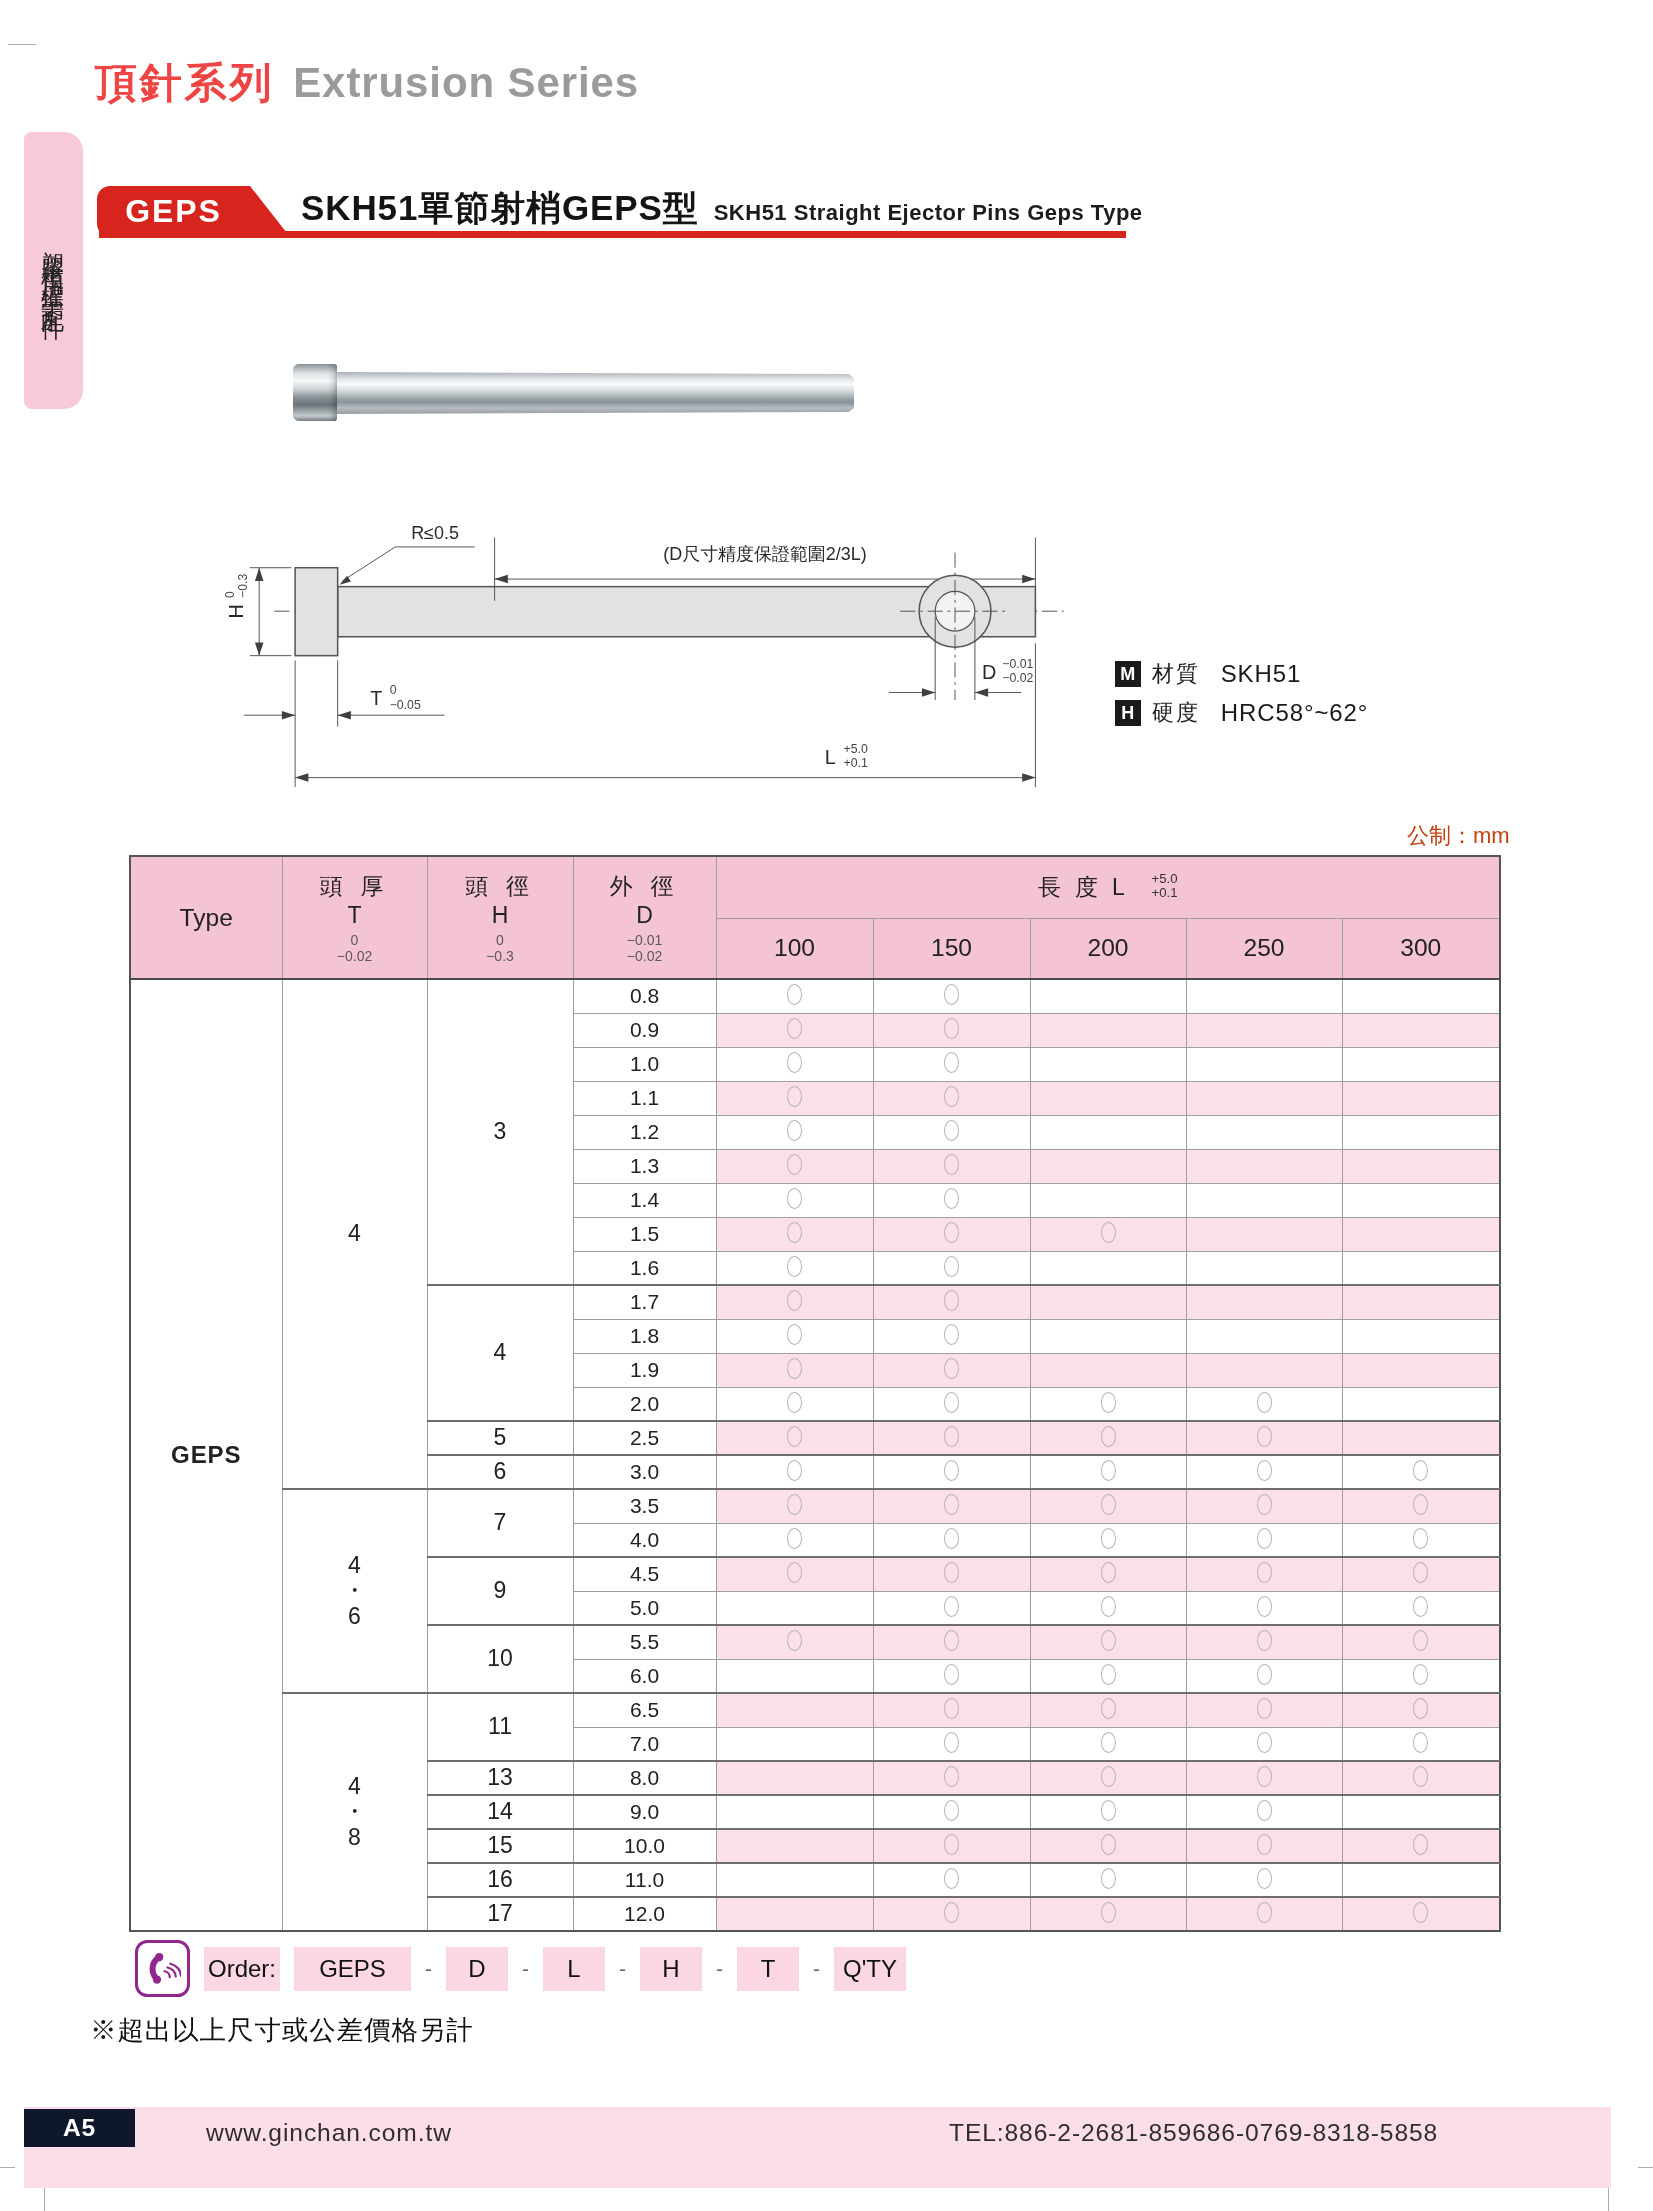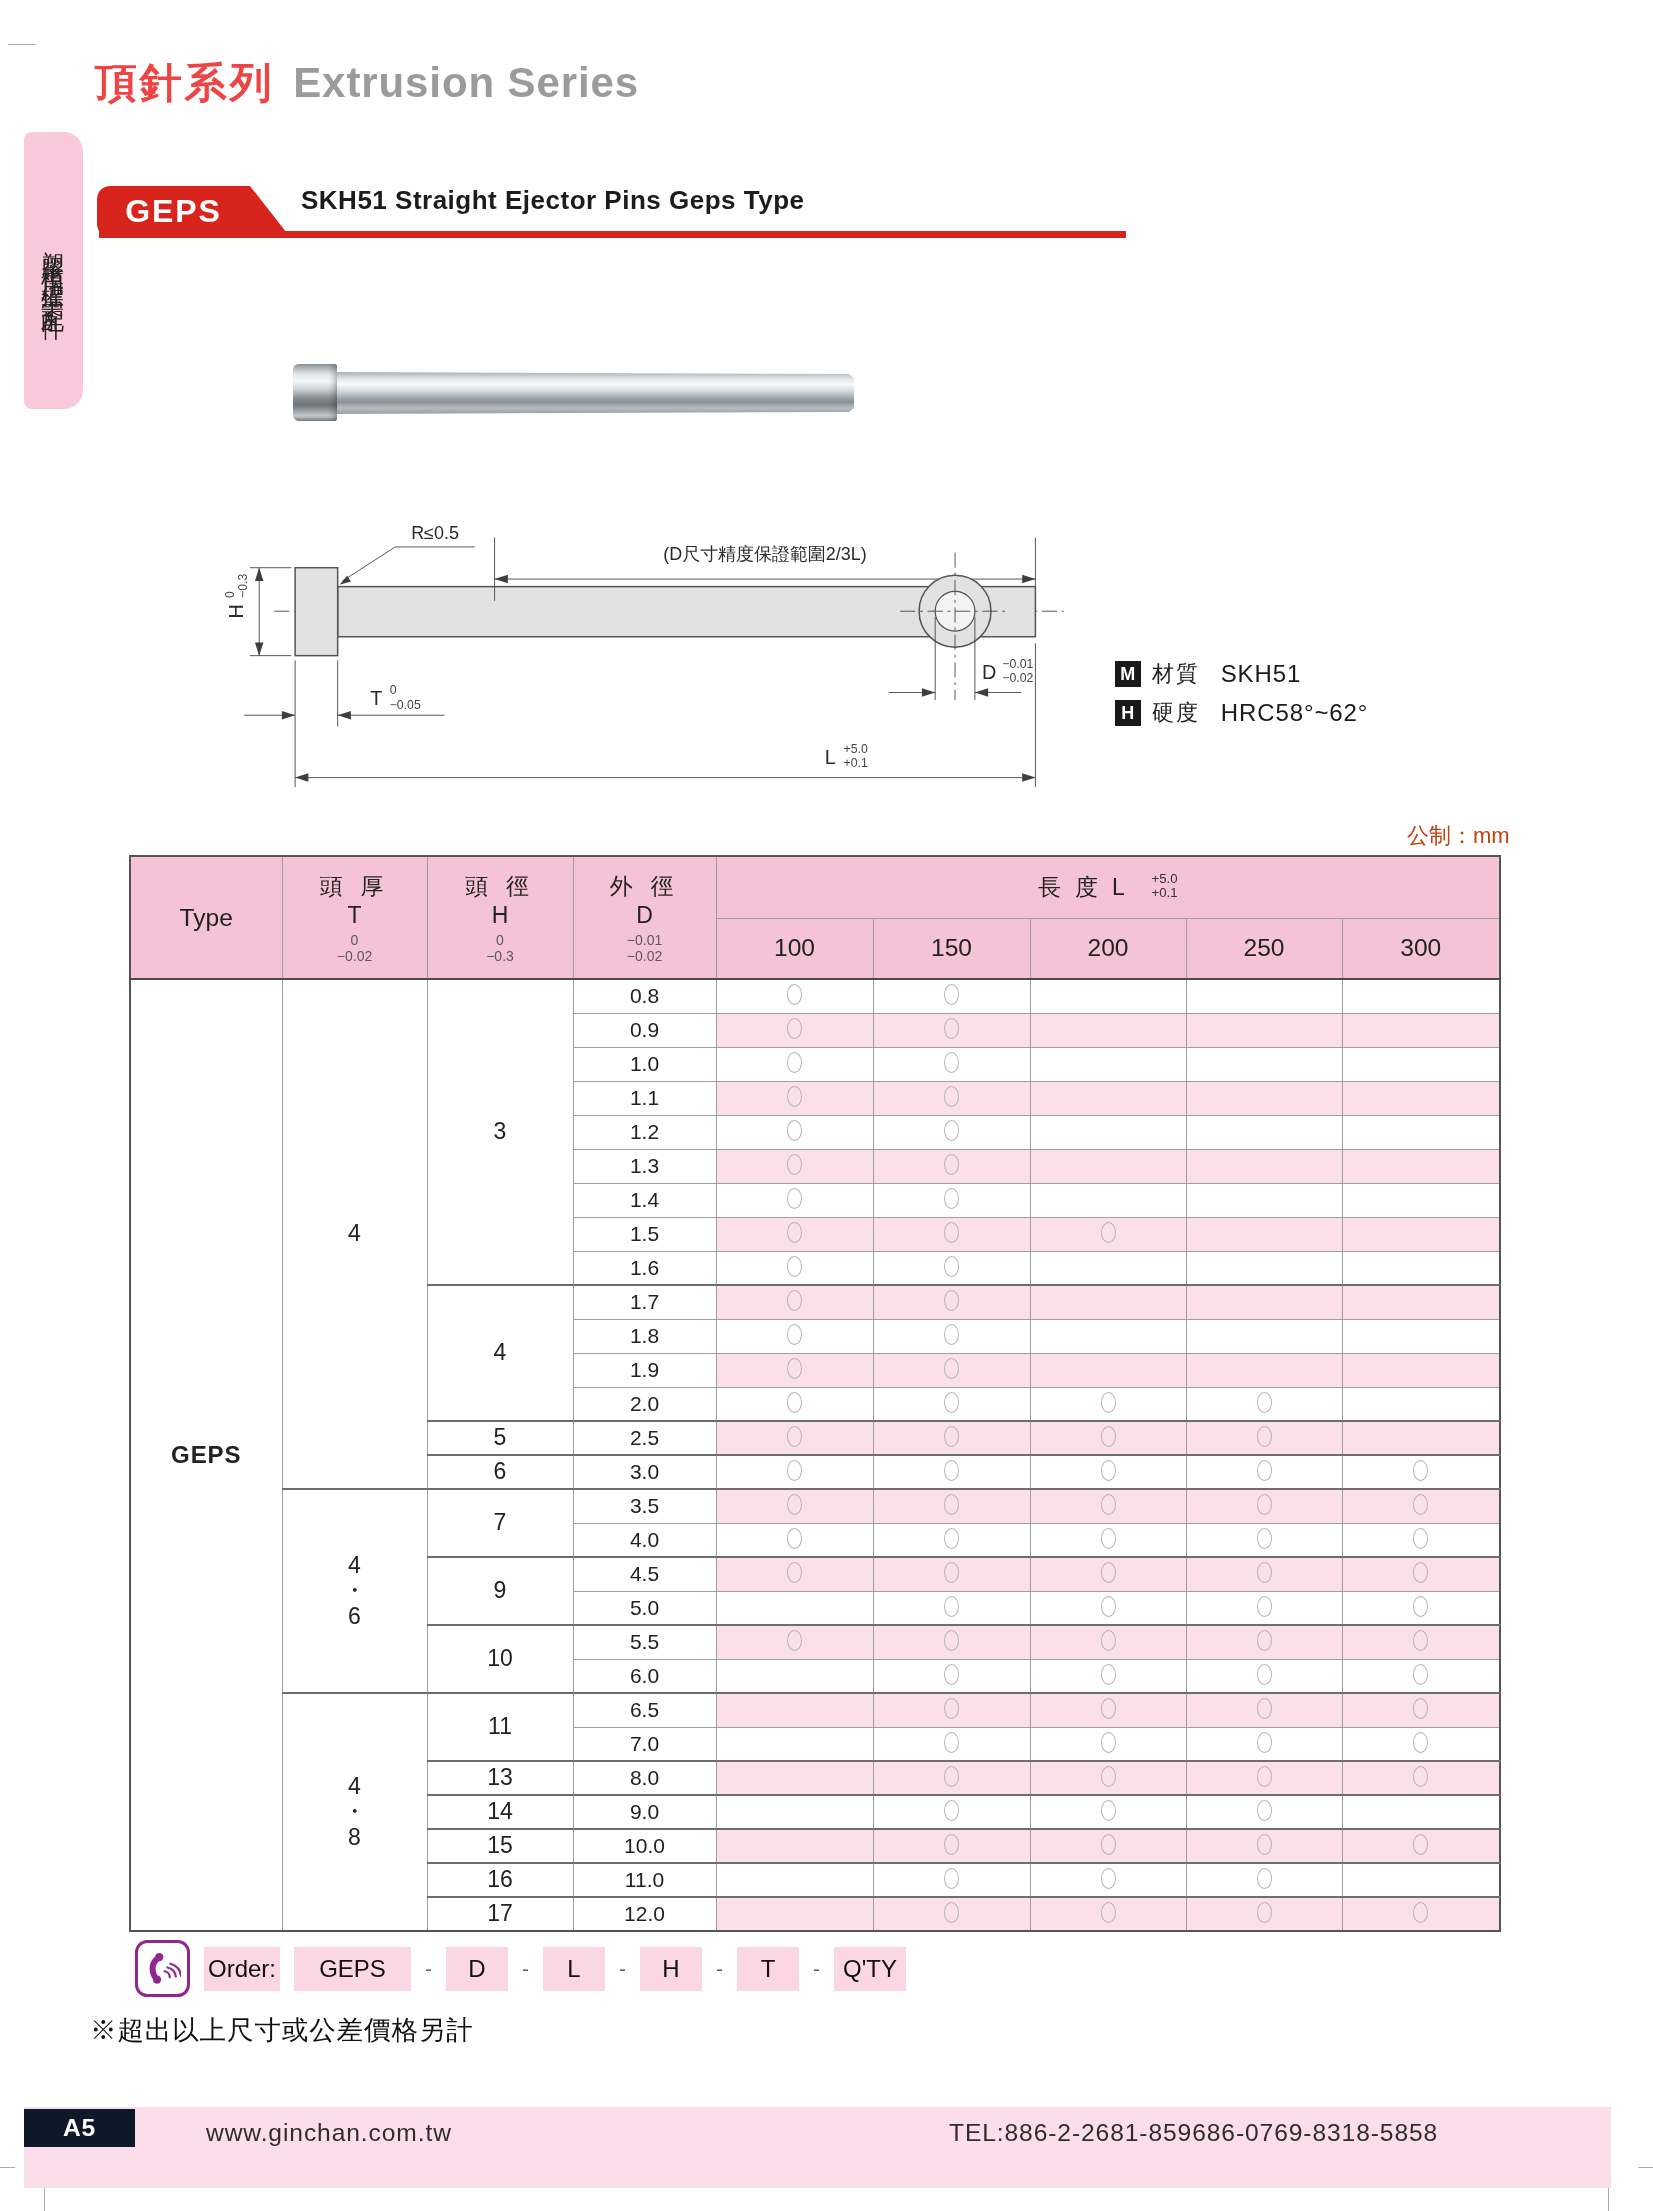--- a/index.html
+++ b/index.html
@@ -156,6 +156,7 @@
 </div>
 <div class="abs badge-diag"></div>
 <div class="abs heading-row">
+  <span class="heading-zh">SKH51單節射梢GEPS型</span>
   <span class="heading-en">SKH51 Straight Ejector Pins Geps Type</span>
 </div>
 

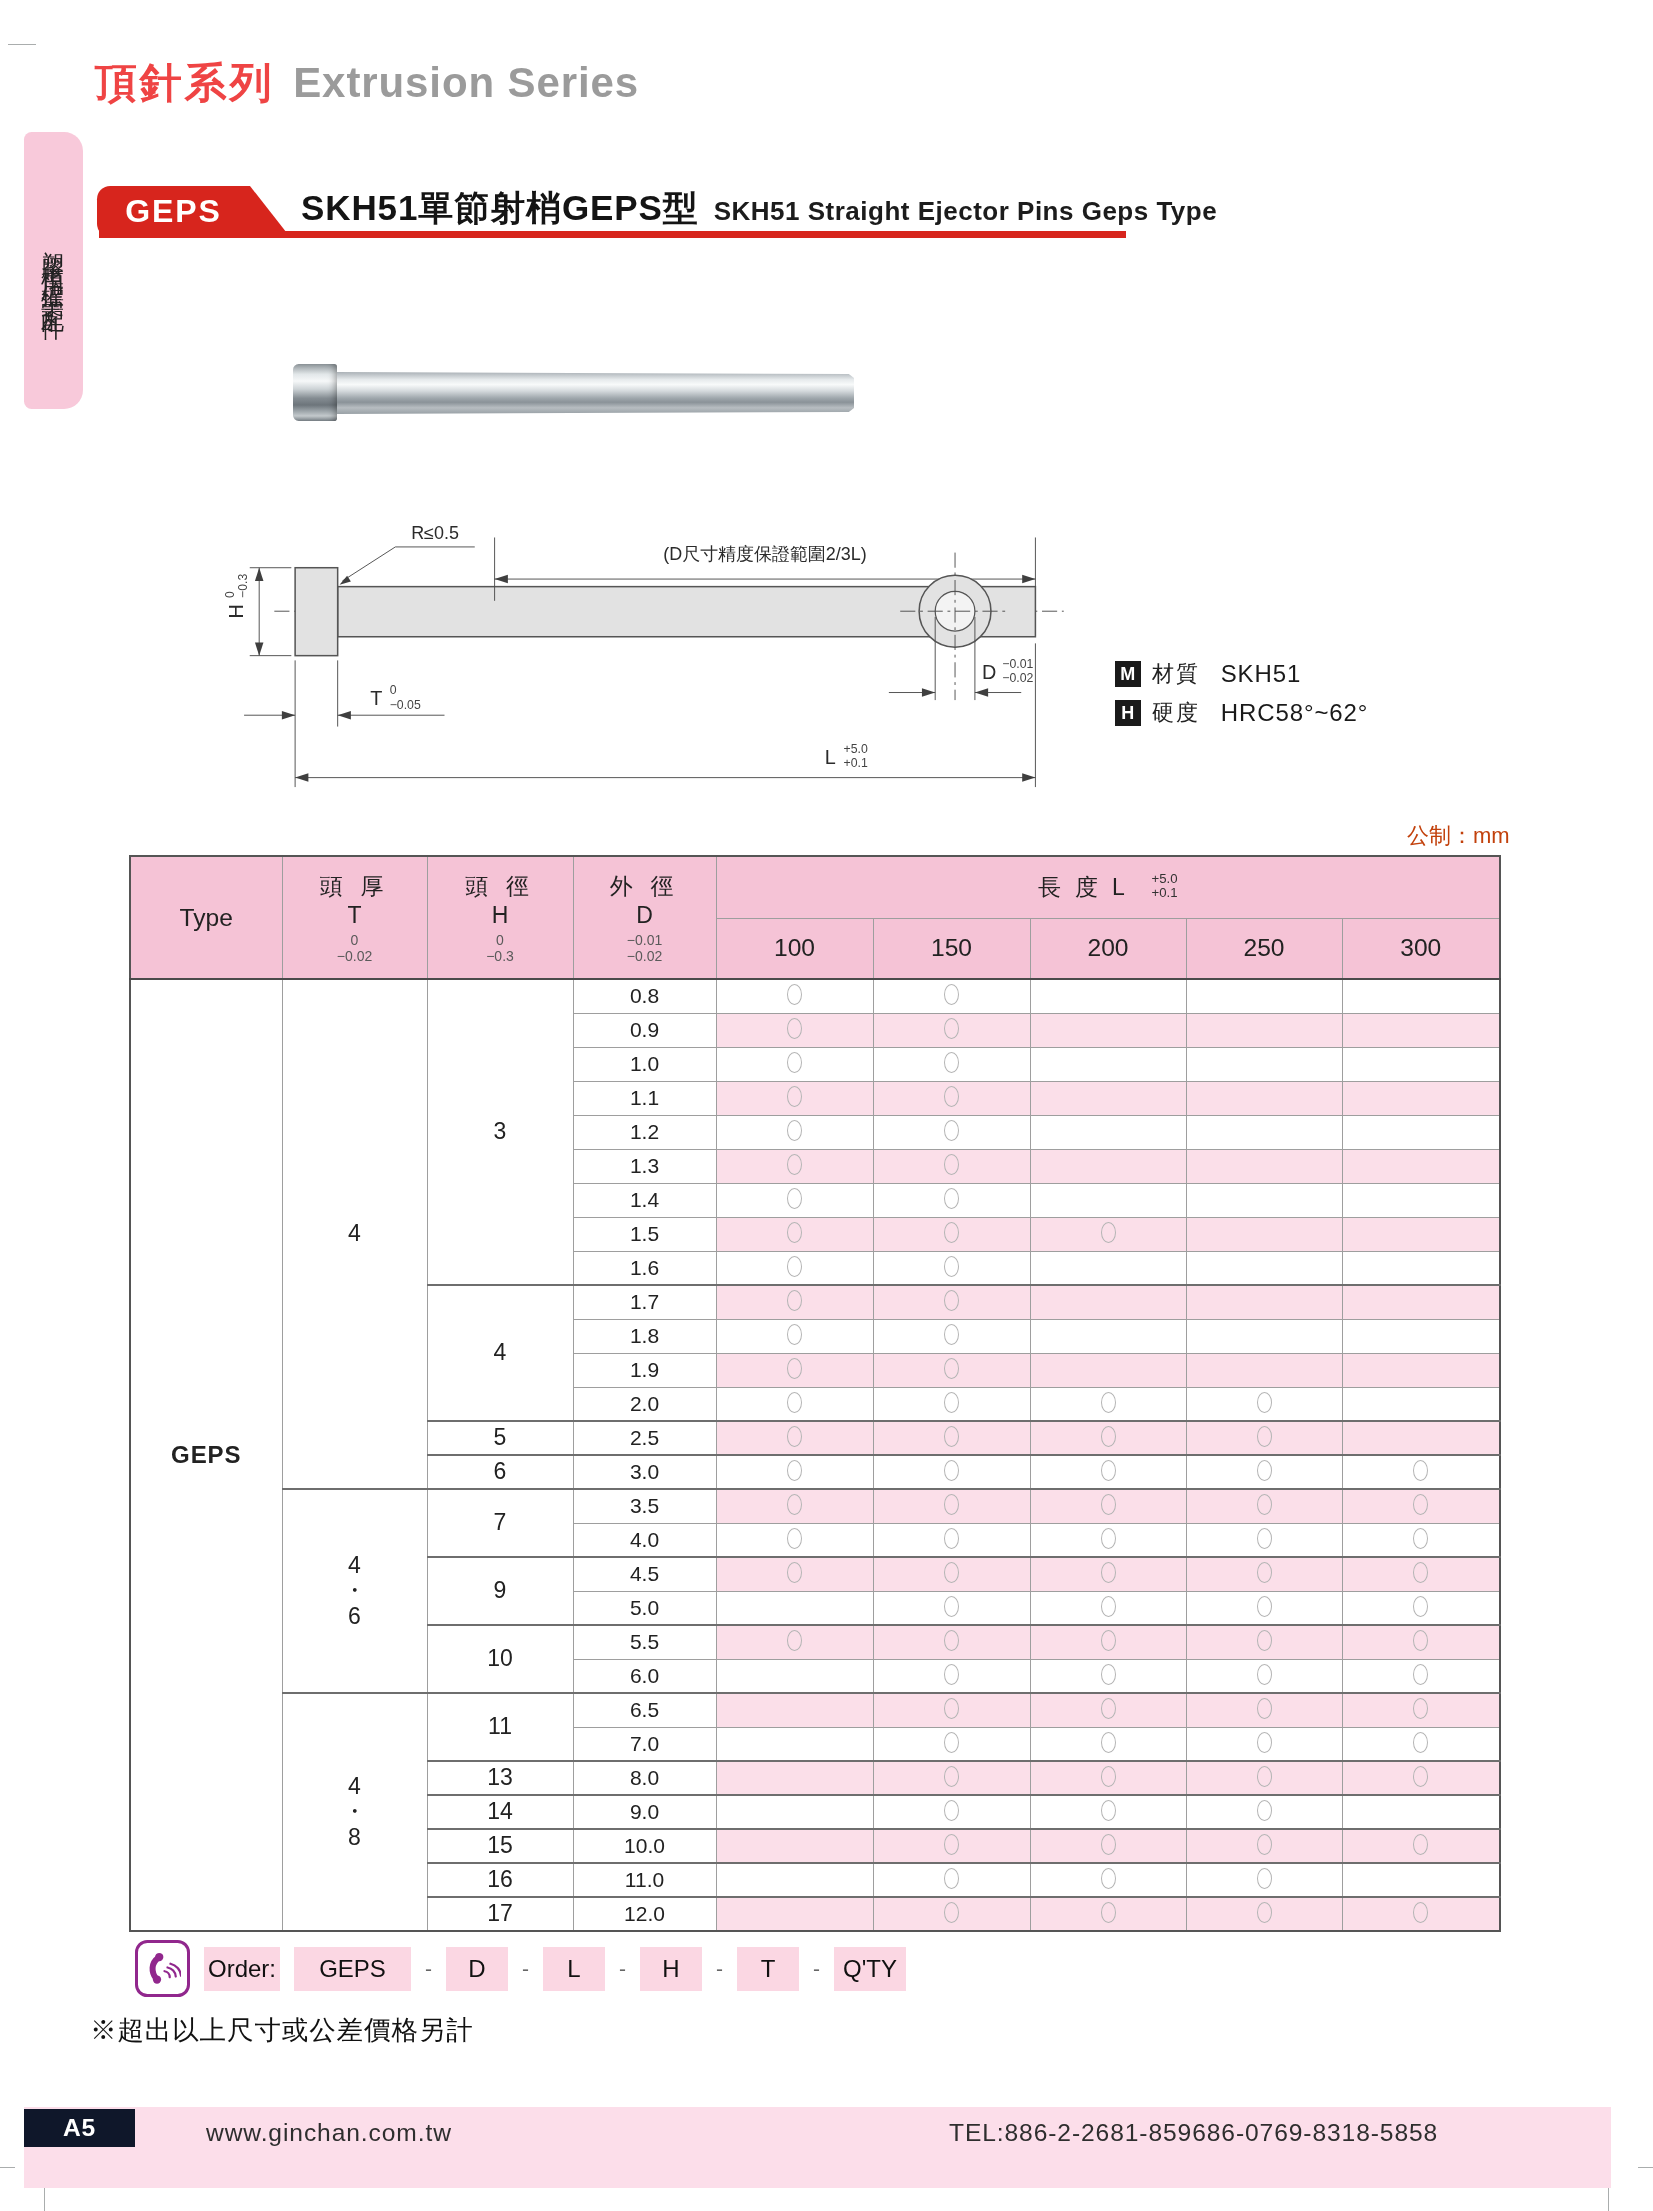--- a/index.html
+++ b/index.html
@@ -41,7 +41,7 @@
   }
   .heading-row { left:301px; top:185px; display:flex; align-items:baseline; gap:15px; z-index:2; }
   .heading-zh { font-size:35px; font-weight:600; color:#141414; letter-spacing:0.9px; }
-  .heading-en { font-size:26px; font-weight:bold; color:#1c1c1c; letter-spacing:0.5px; }
+  .heading-en { font-size:22px; font-weight:bold; color:#1c1c1c; letter-spacing:0.5px; }
 
   
   .pin-head {

